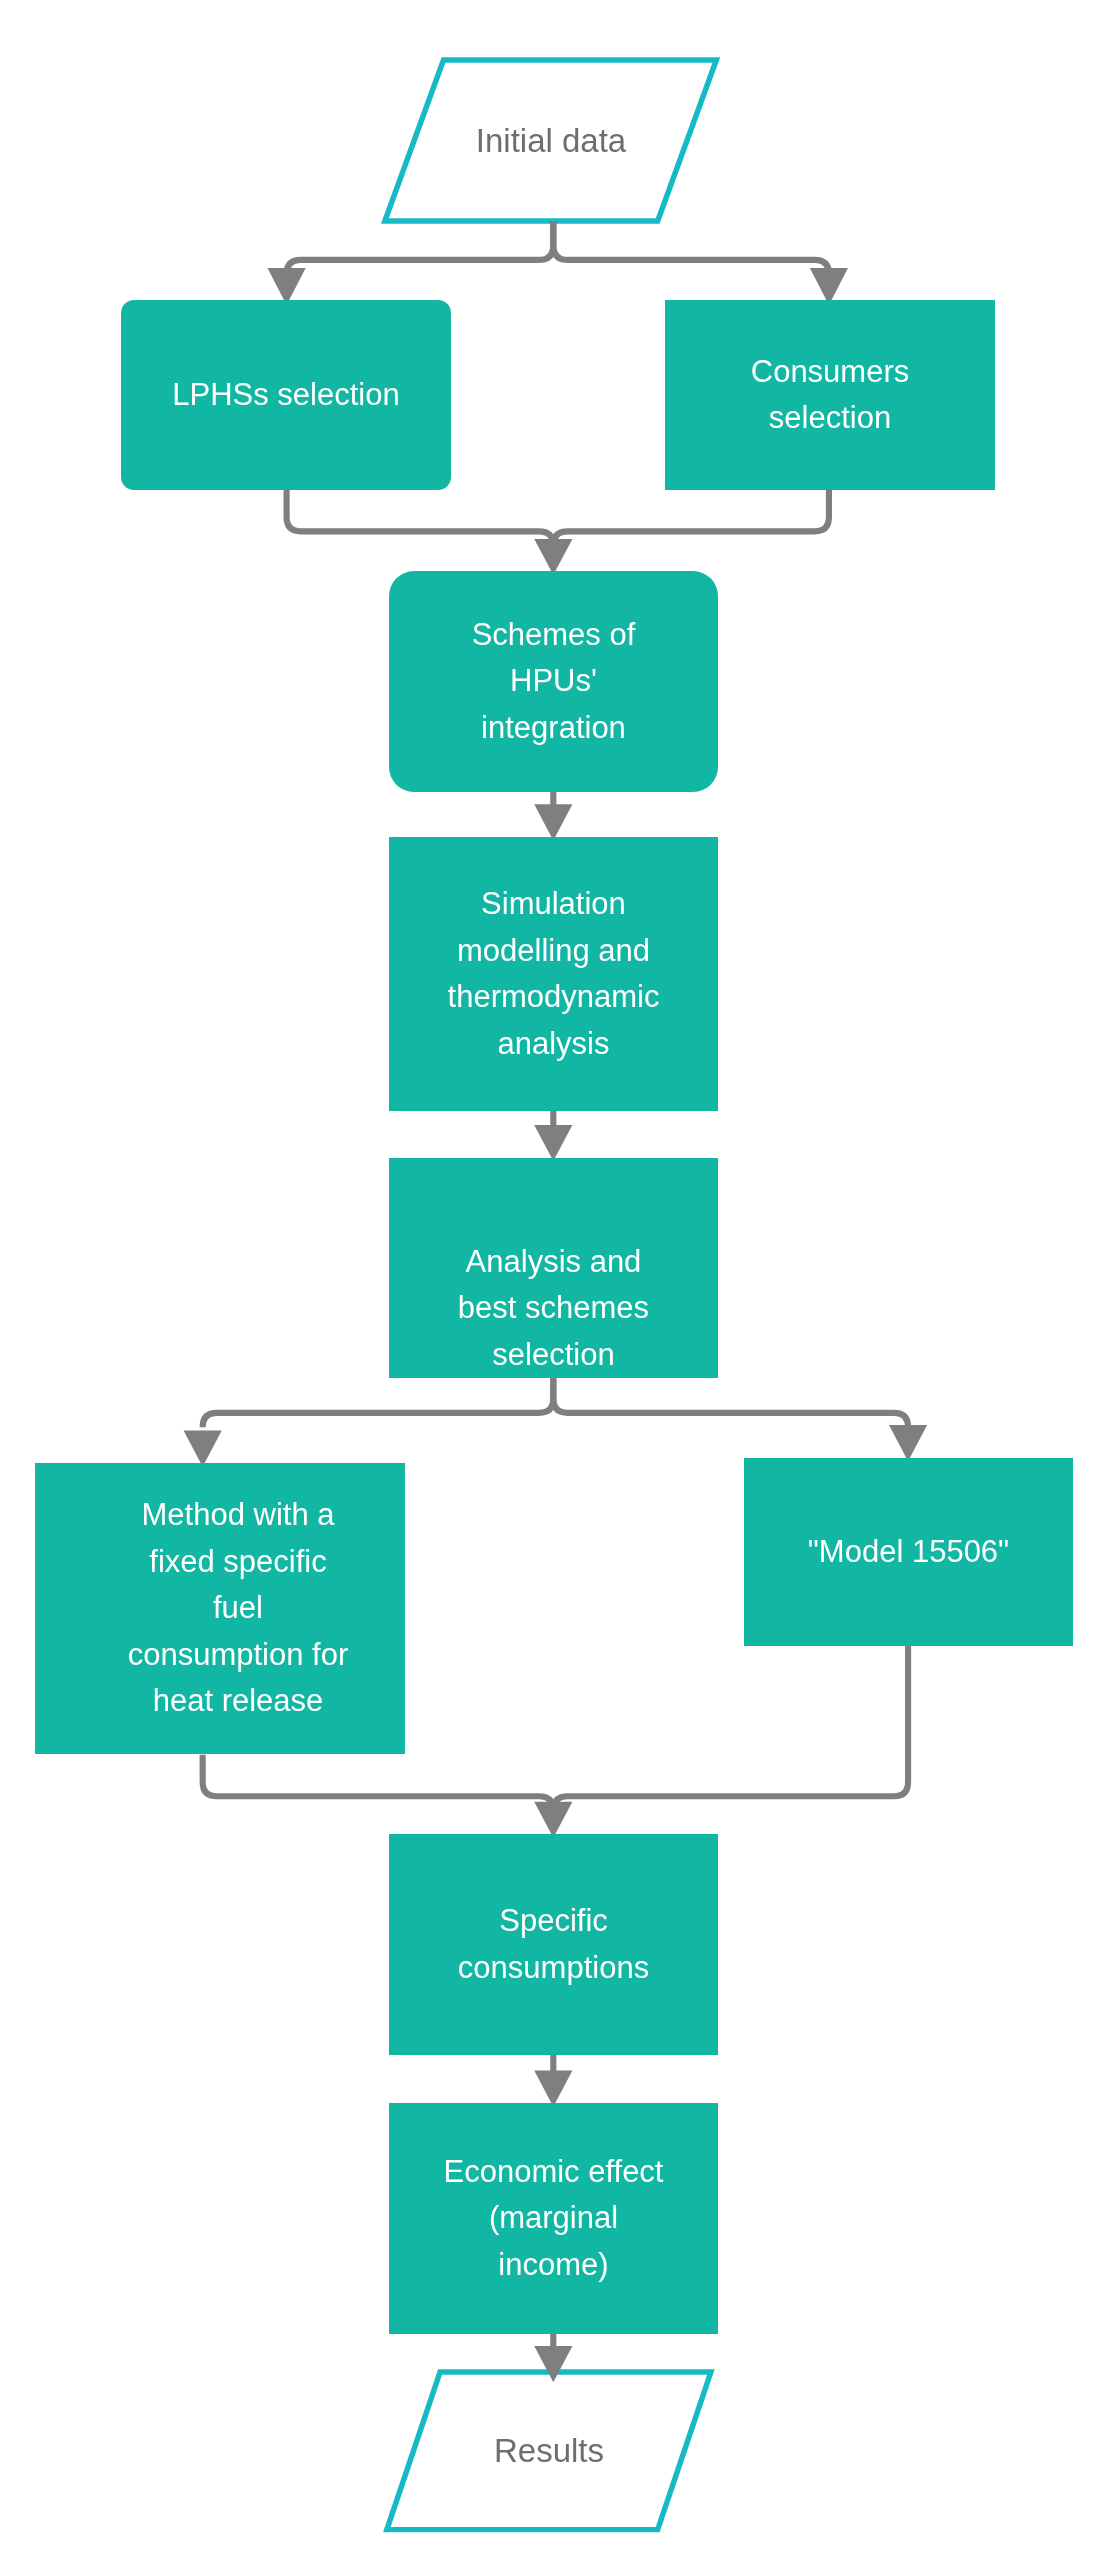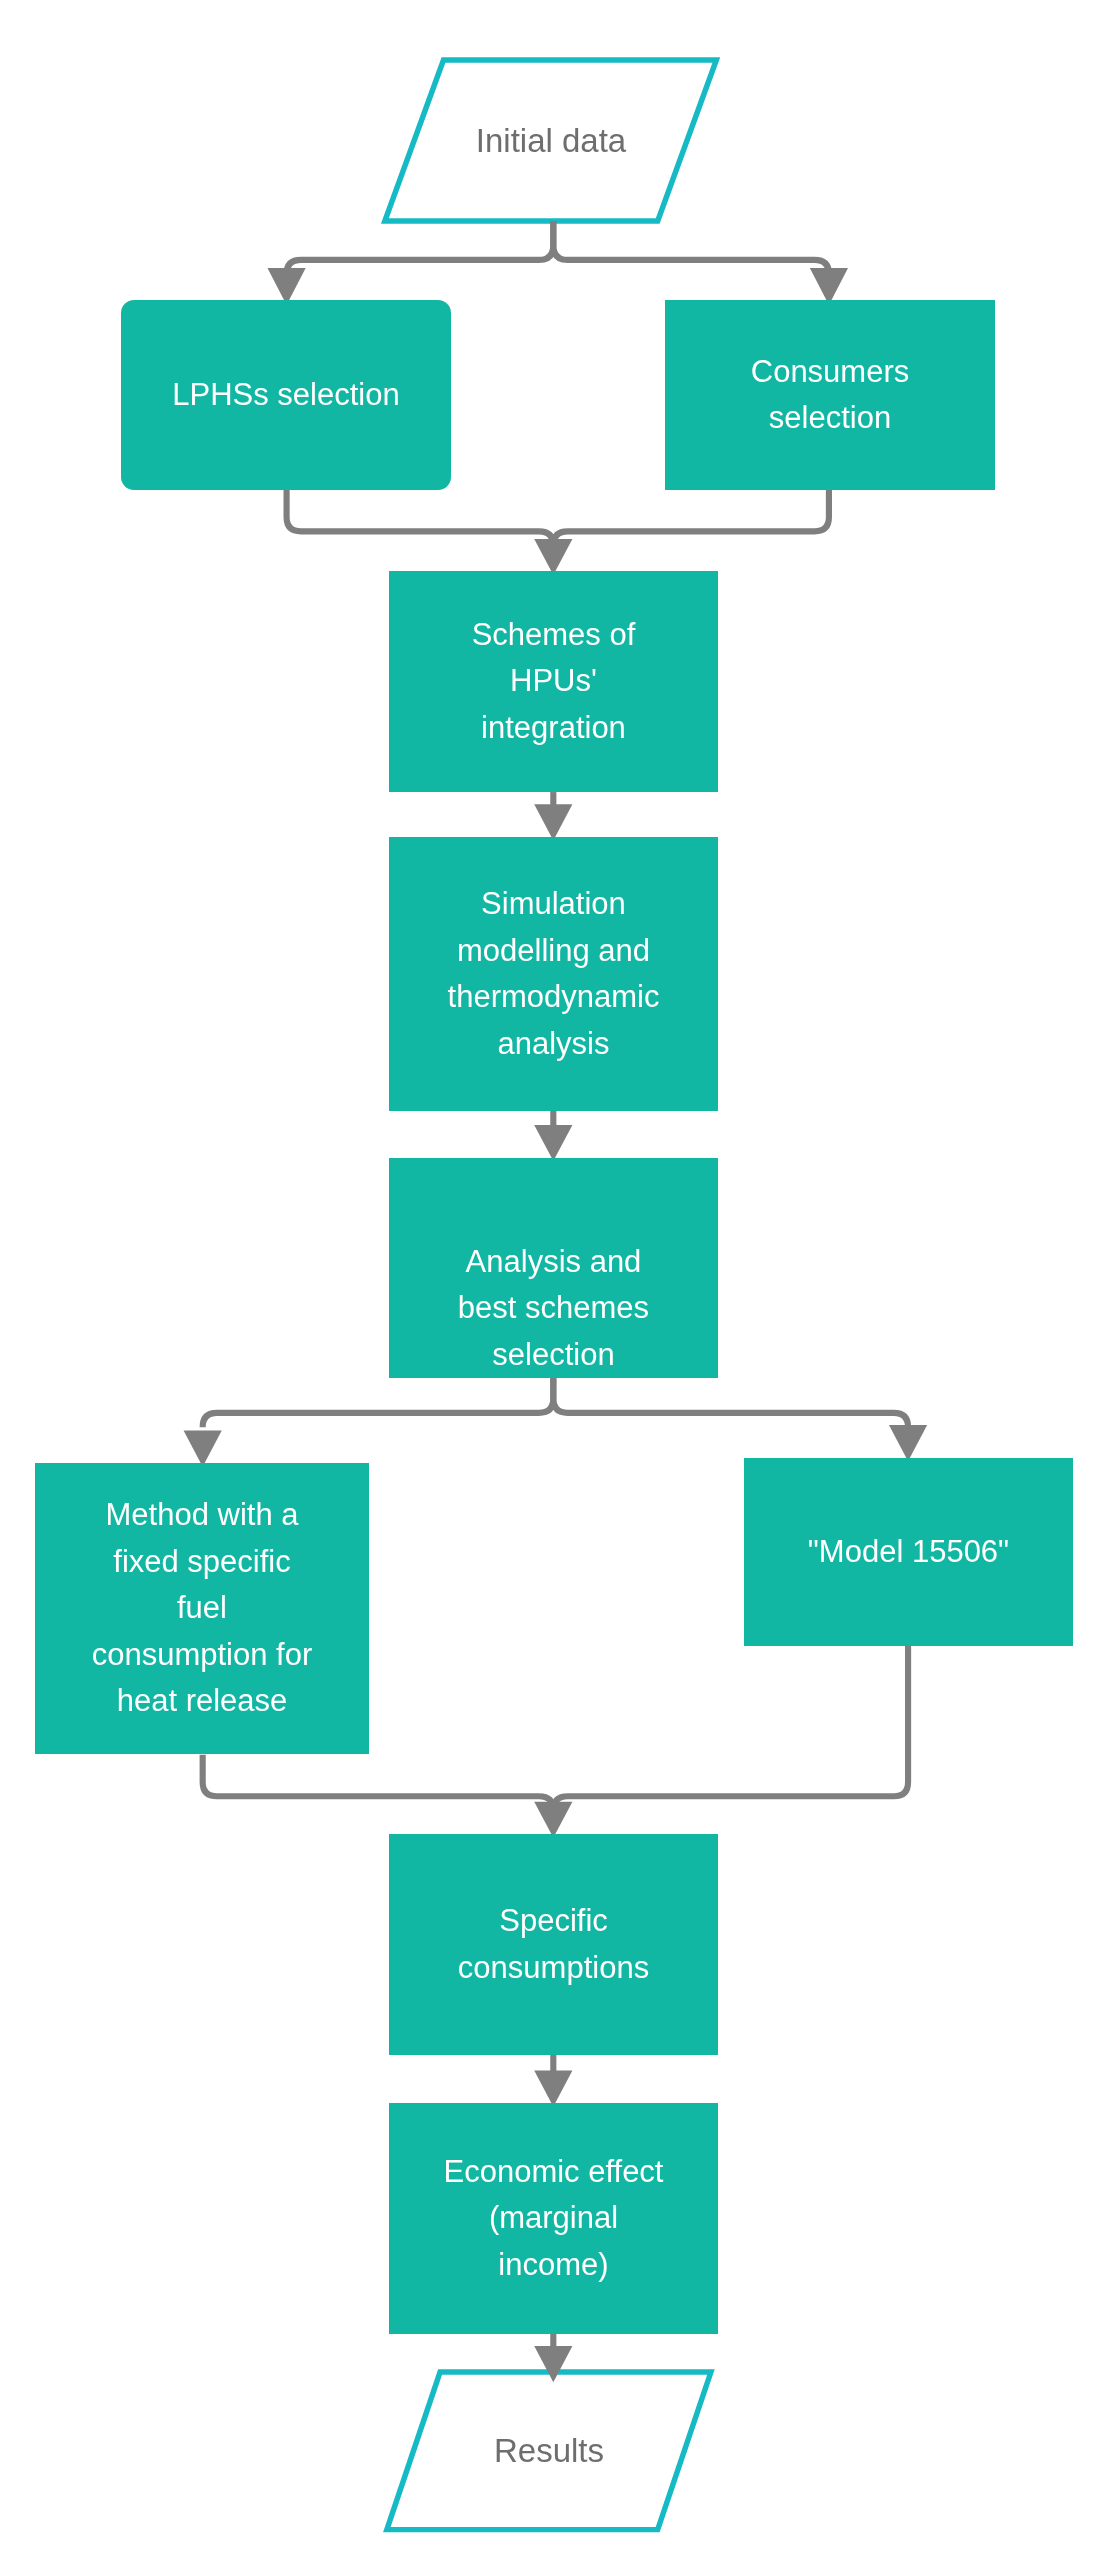--- a/index.html
+++ b/index.html
@@ -110,7 +110,7 @@
 selection</span>
   </div>
 
-  <div class="node" style="left:389px; top:571px; width:329px; height:221px;">
+  <div class="node" style="left:389px; top:571px; width:329px; height:221px;border-radius:25px;">
     <span>Schemes of
 HPUs'
 integration</span>

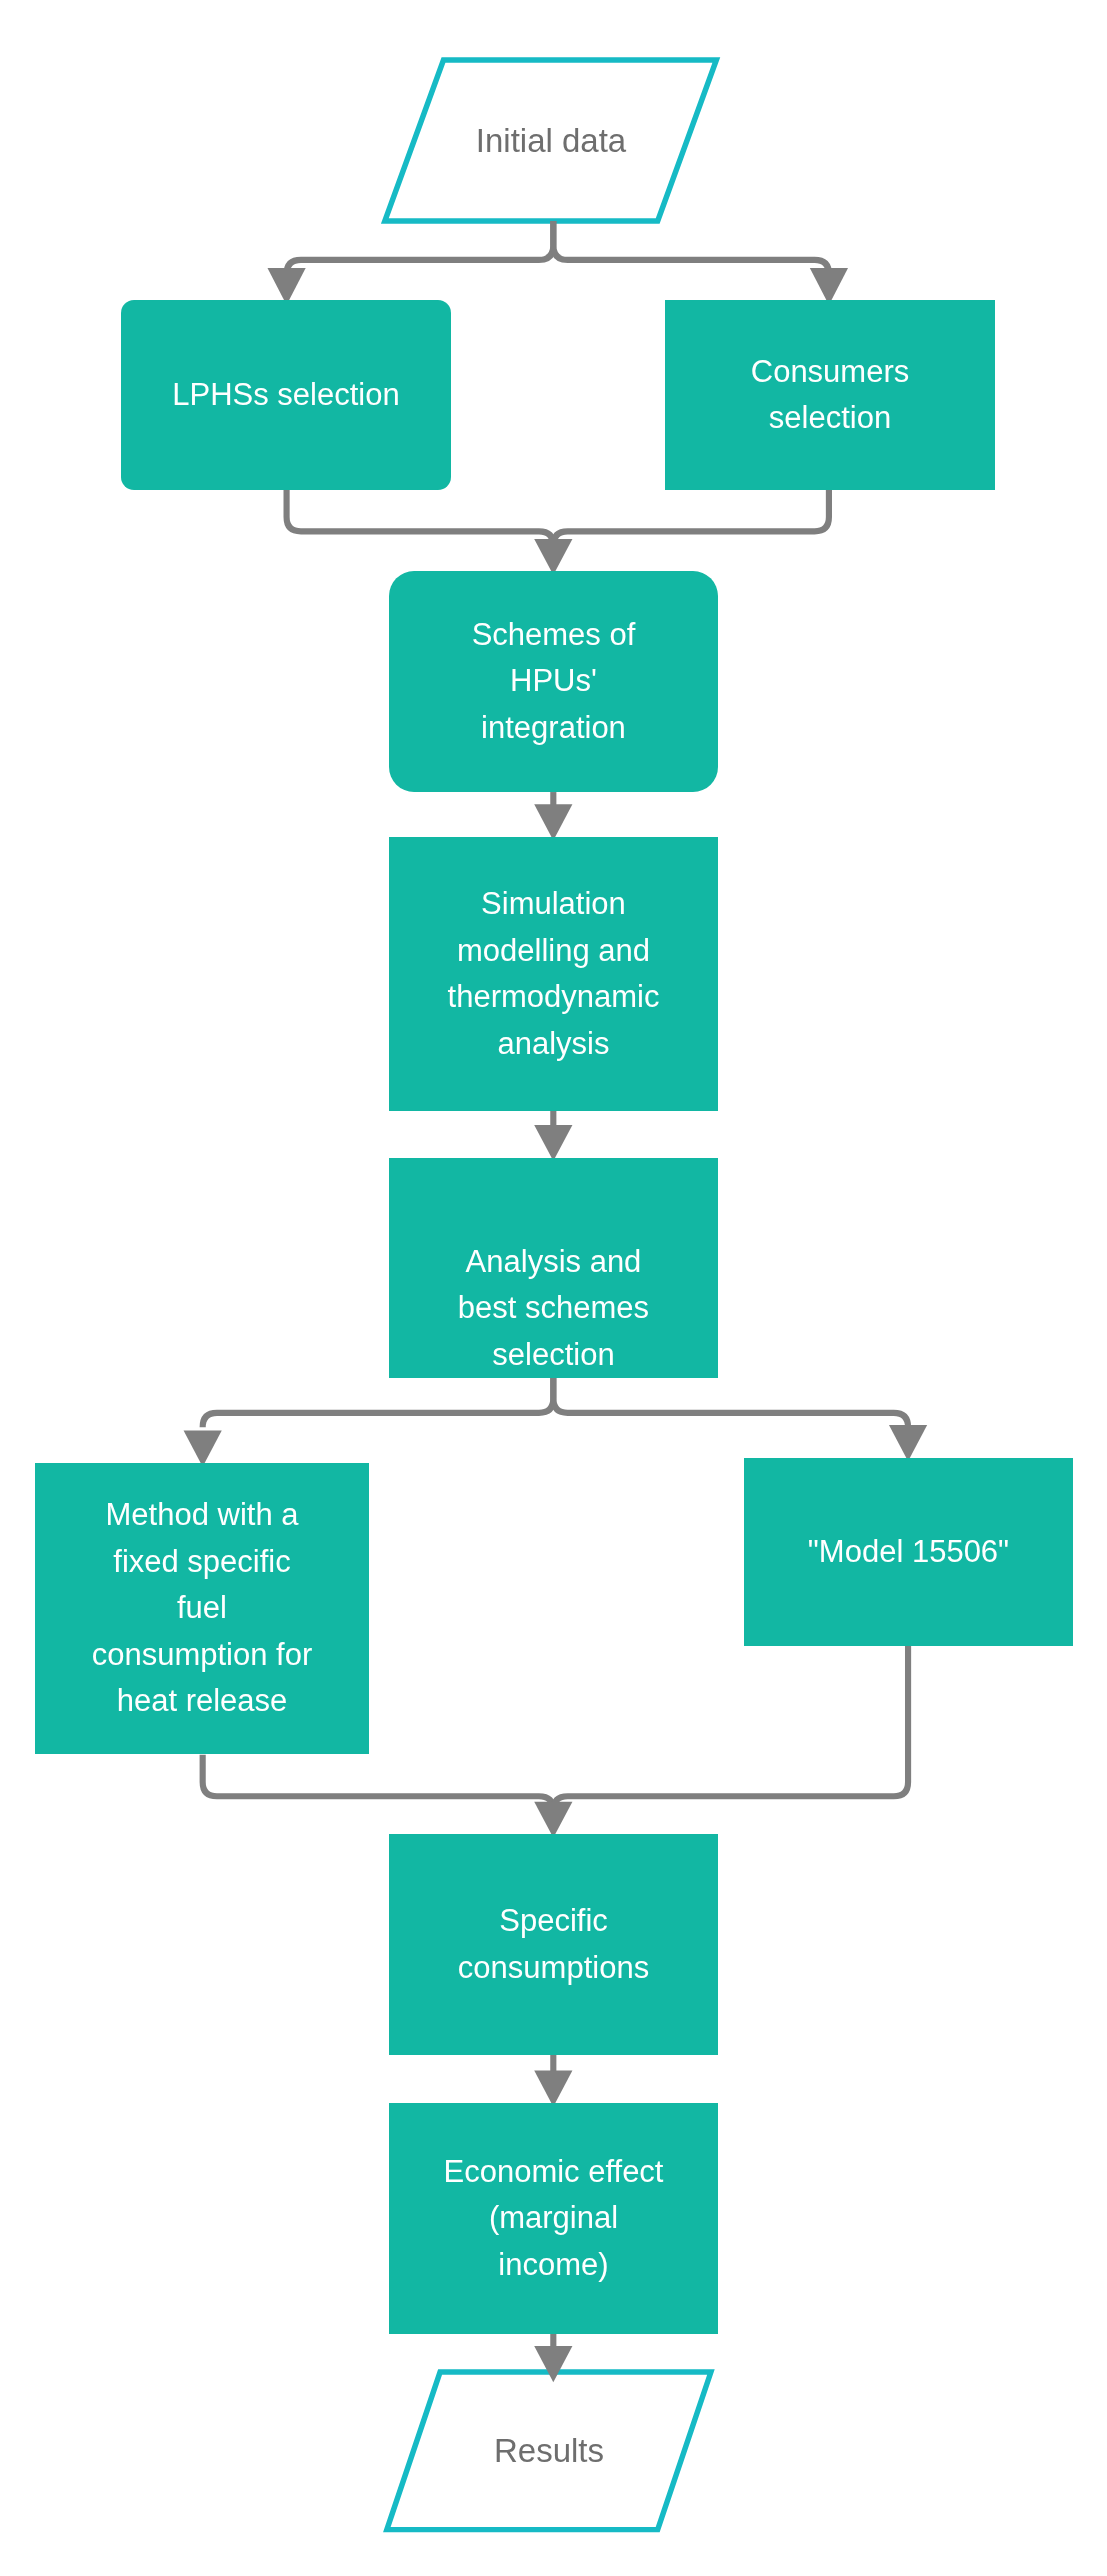--- a/index.html
+++ b/index.html
@@ -129,7 +129,7 @@
 selection</span>
   </div>
 
-  <div class="node" style="left:35px; top:1463px; width:334px; height:291px;">
+  <div class="node" style="left:35px; top:1463px; width:334px; height:291px;padding-left:36px;">
     <span>Method with a
 fixed specific
 fuel

